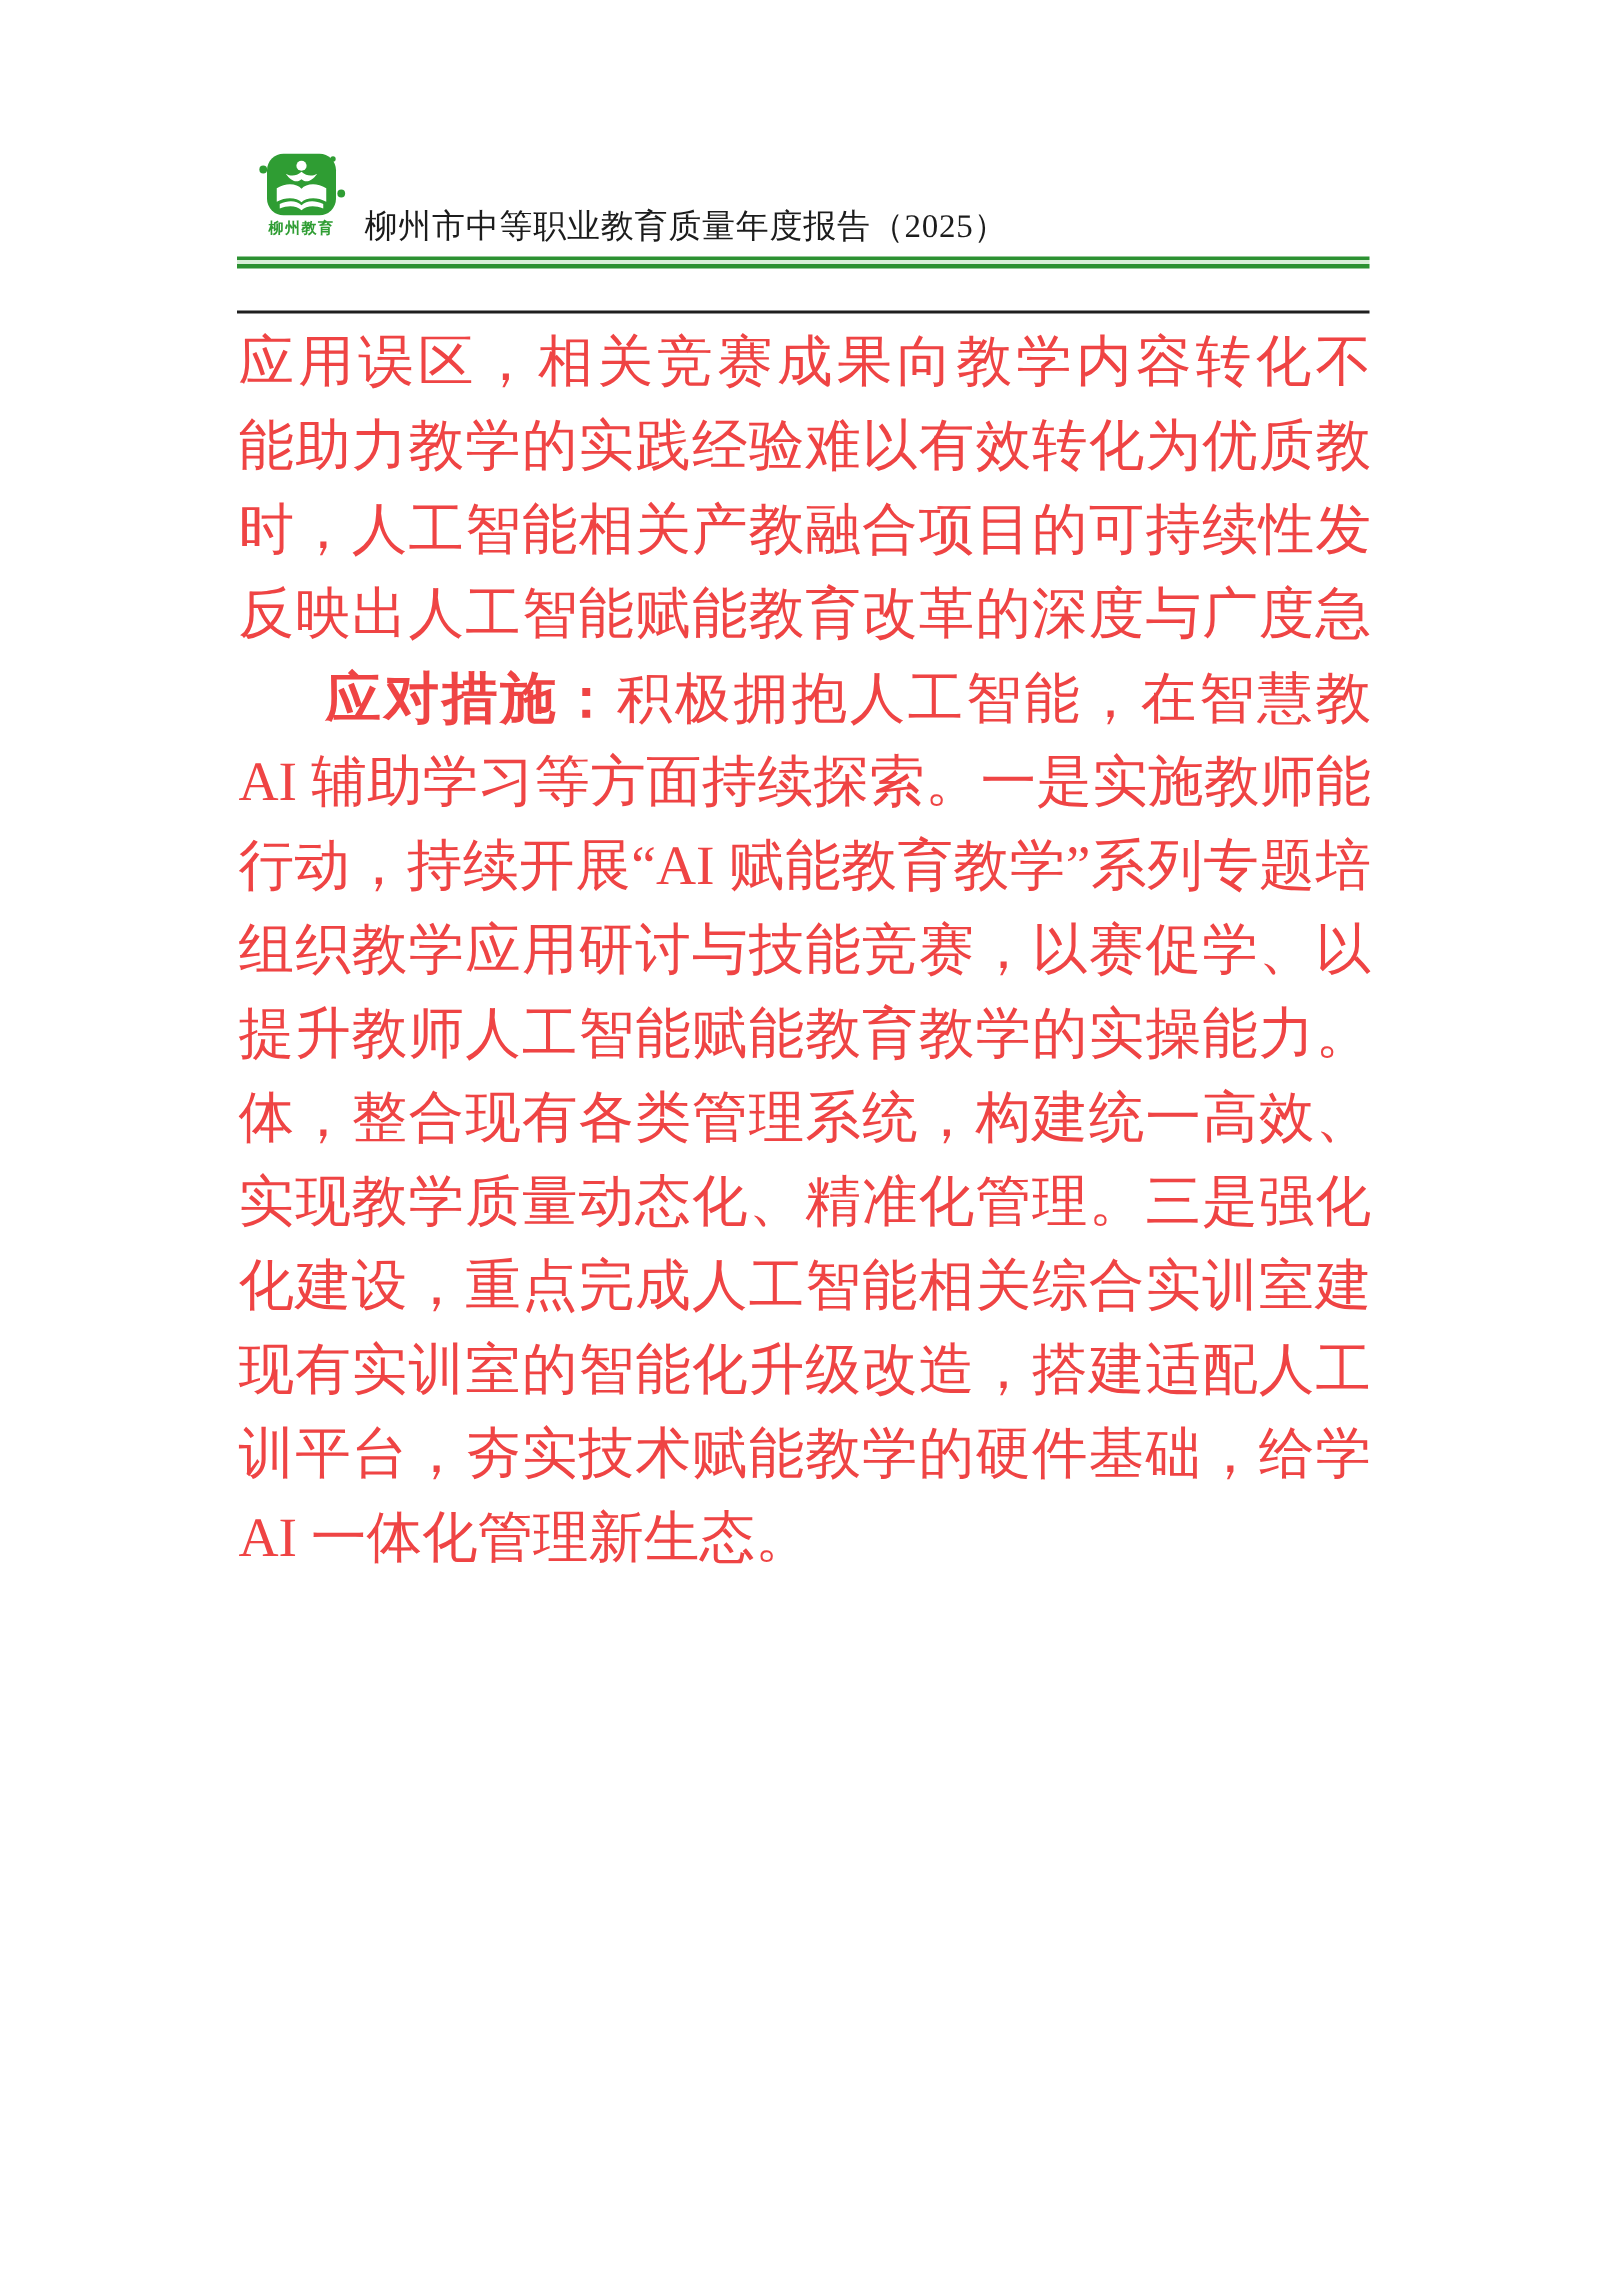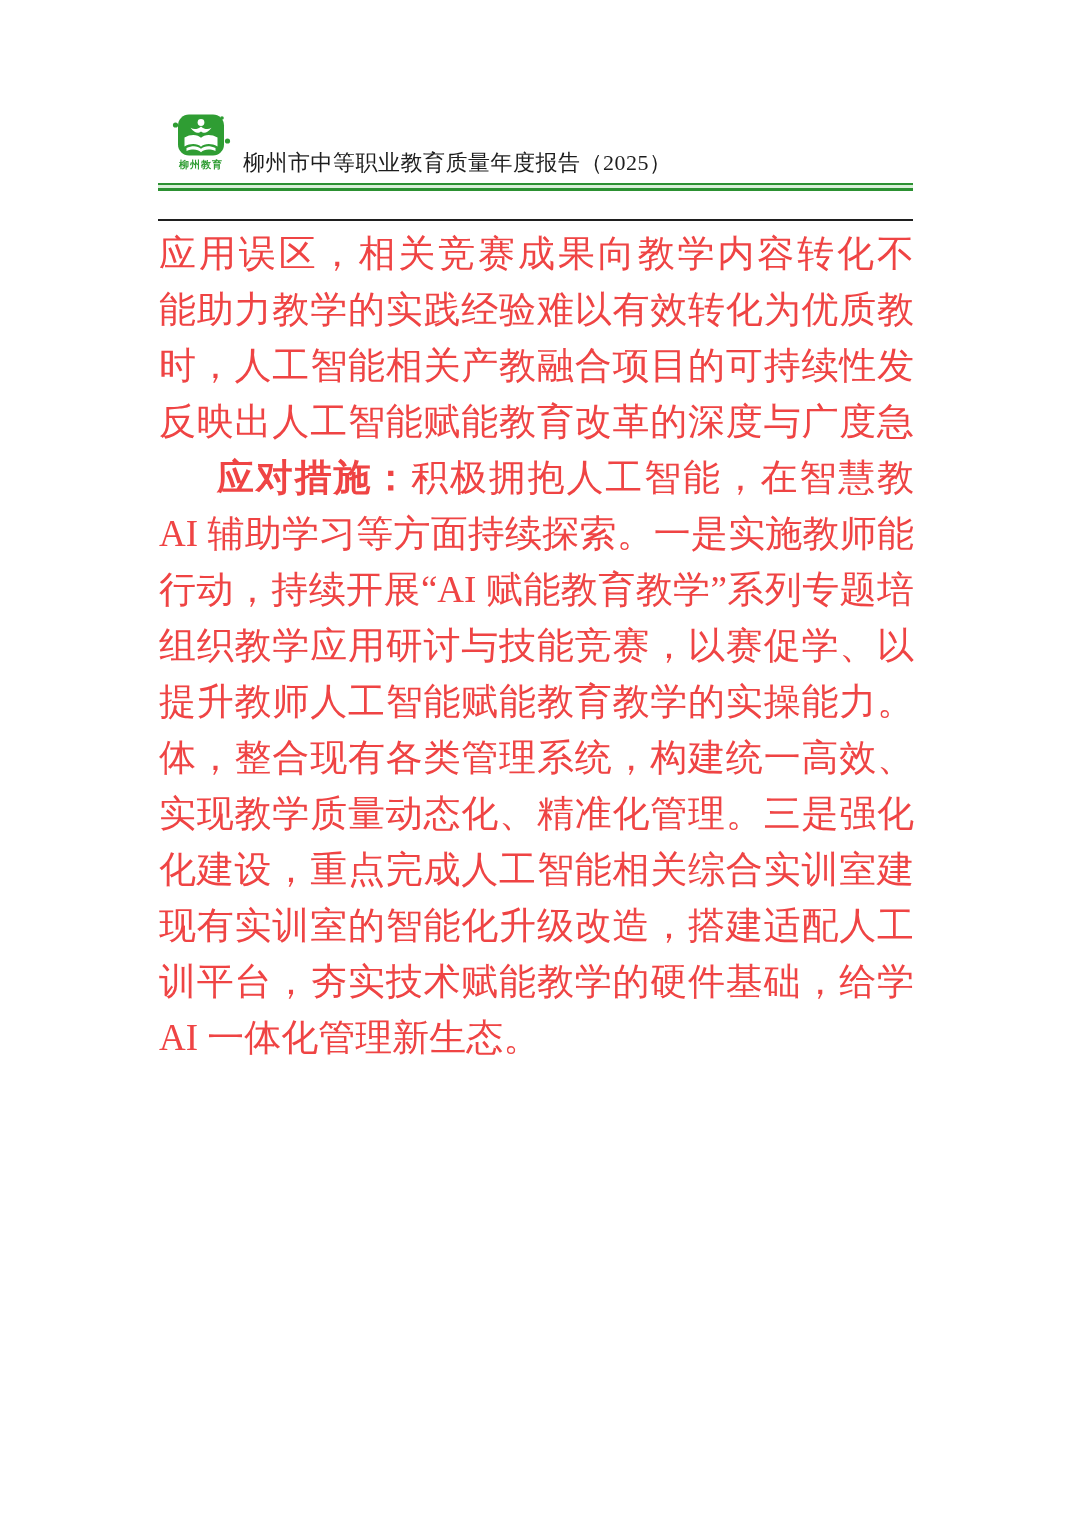--- a/index.html
+++ b/index.html
@@ -7,7 +7,7 @@
     position: relative;
     width: 1074px;
     height: 1292px;
-    margin: 12px auto;
+    margin: 0 auto;
     background: #ffffff;
     overflow: hidden;
     font-family: "Liberation Serif", "DejaVu Serif", serif;

